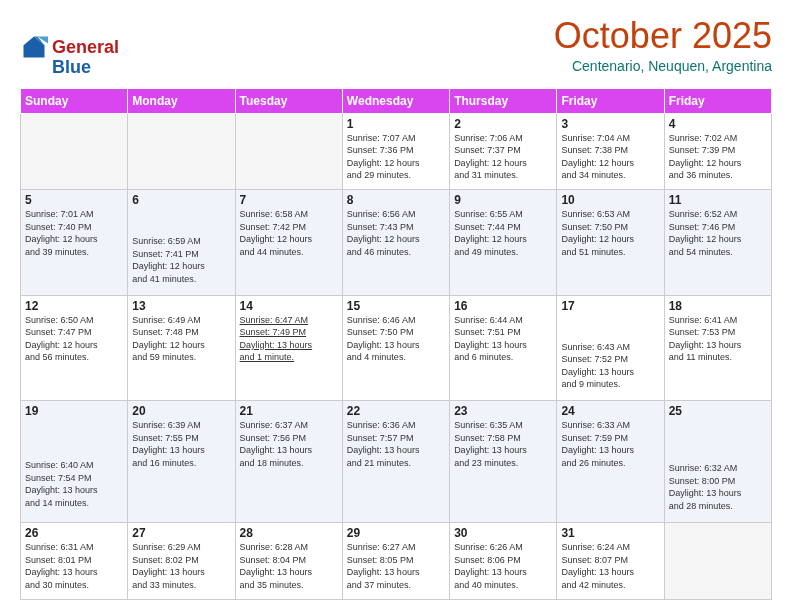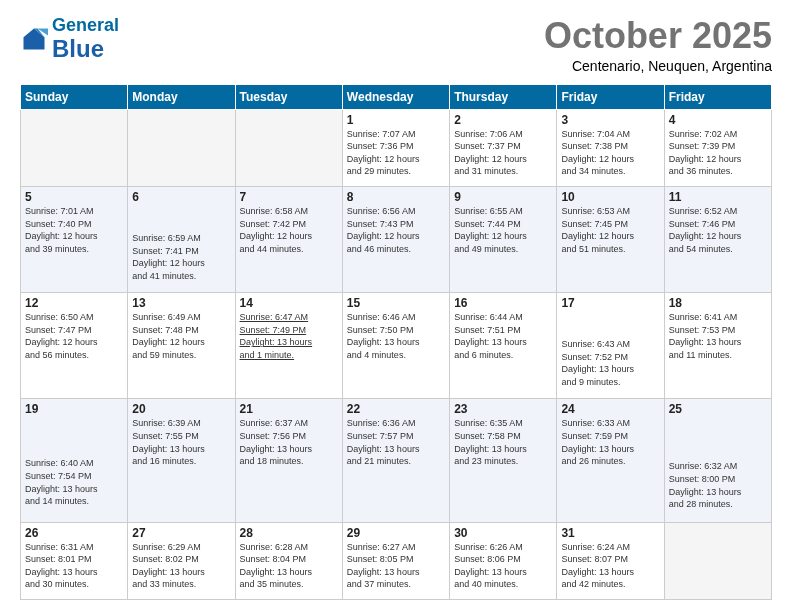--- a/index.html
+++ b/index.html
@@ -36,7 +36,8 @@
     .logo-general {
       font-size: 18px;
       font-weight: bold;
-      color: #0369a1;
+      color: #b91c1c;
+      margin-top: 22px;
     }
     .logo-blue {
       font-size: 24px;

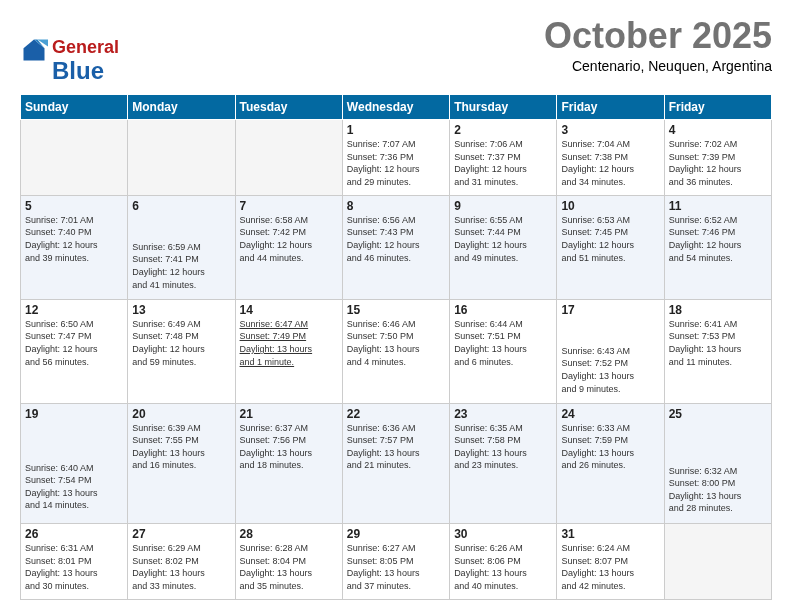--- a/index.html
+++ b/index.html
@@ -53,8 +53,8 @@
     }
     .month-title {
       font-size: 36px;
-      font-weight: bold;
-      color: #737373;
+      font-weight: normal;
+      color: #c2410c;
       line-height: 1.1;
       text-align: right;
     }

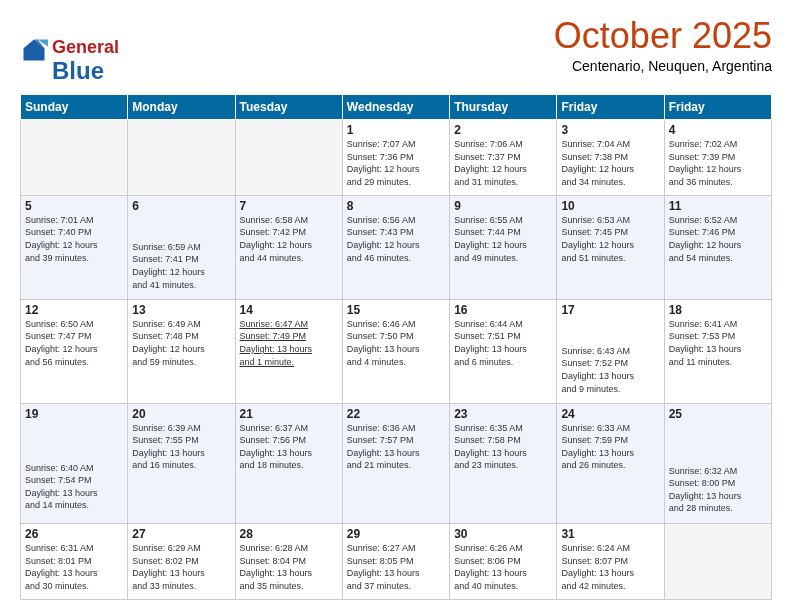--- a/index.html
+++ b/index.html
@@ -40,7 +40,7 @@
       margin-top: 22px;
     }
     .logo-blue {
-      font-size: 24px;
+      font-size: 18px;
       font-weight: bold;
       color: #1a5fa8;
     }

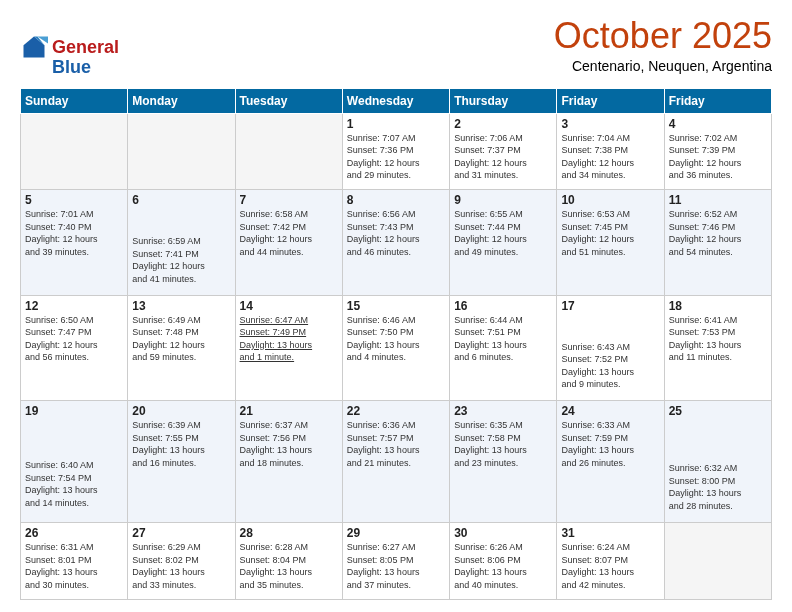--- a/index.html
+++ b/index.html
@@ -60,7 +60,7 @@
     }
     .location {
       font-size: 14px;
-      color: #000000;
+      color: #0f766e;
       margin-top: 2px;
     }
     .calendar {

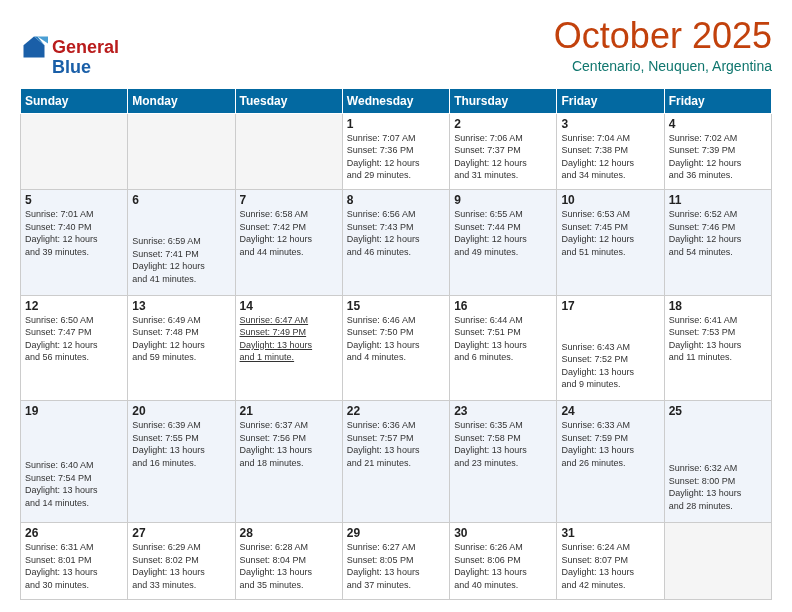--- a/index.html
+++ b/index.html
@@ -70,7 +70,7 @@
       table-layout: fixed;
     }
     .calendar th {
-      background: #0369a1;
+      background: #d946ef;
       color: #fff;
       font-size: 12px;
       font-weight: bold;

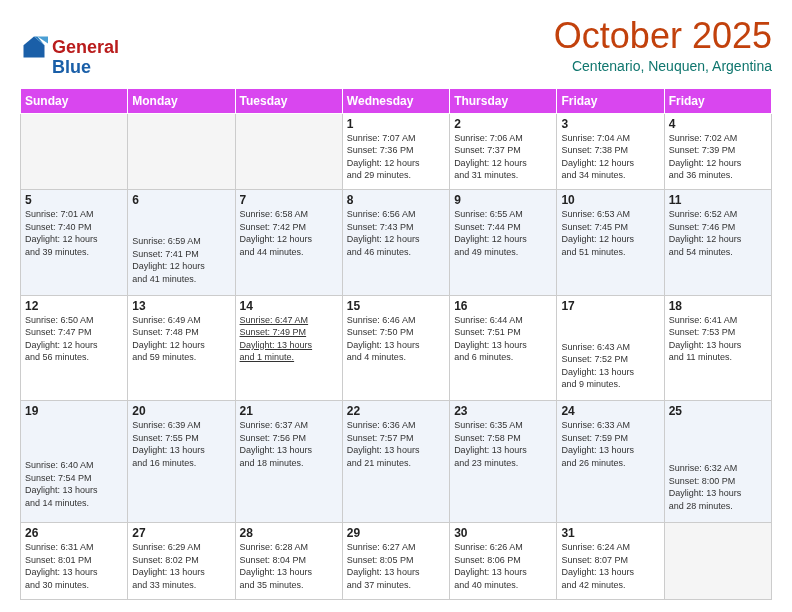--- a/index.html
+++ b/index.html
@@ -216,7 +216,7 @@
           <td>
             <span class="day-num">10</span>
             <div class="day-info" style="white-space: pre-line;">Sunrise: 6:53 AM
-Sunset: 7:45 PM
+Sunset: 7:50 PM
 Daylight: 12 hours
 and 51 minutes.</div>
           </td>

